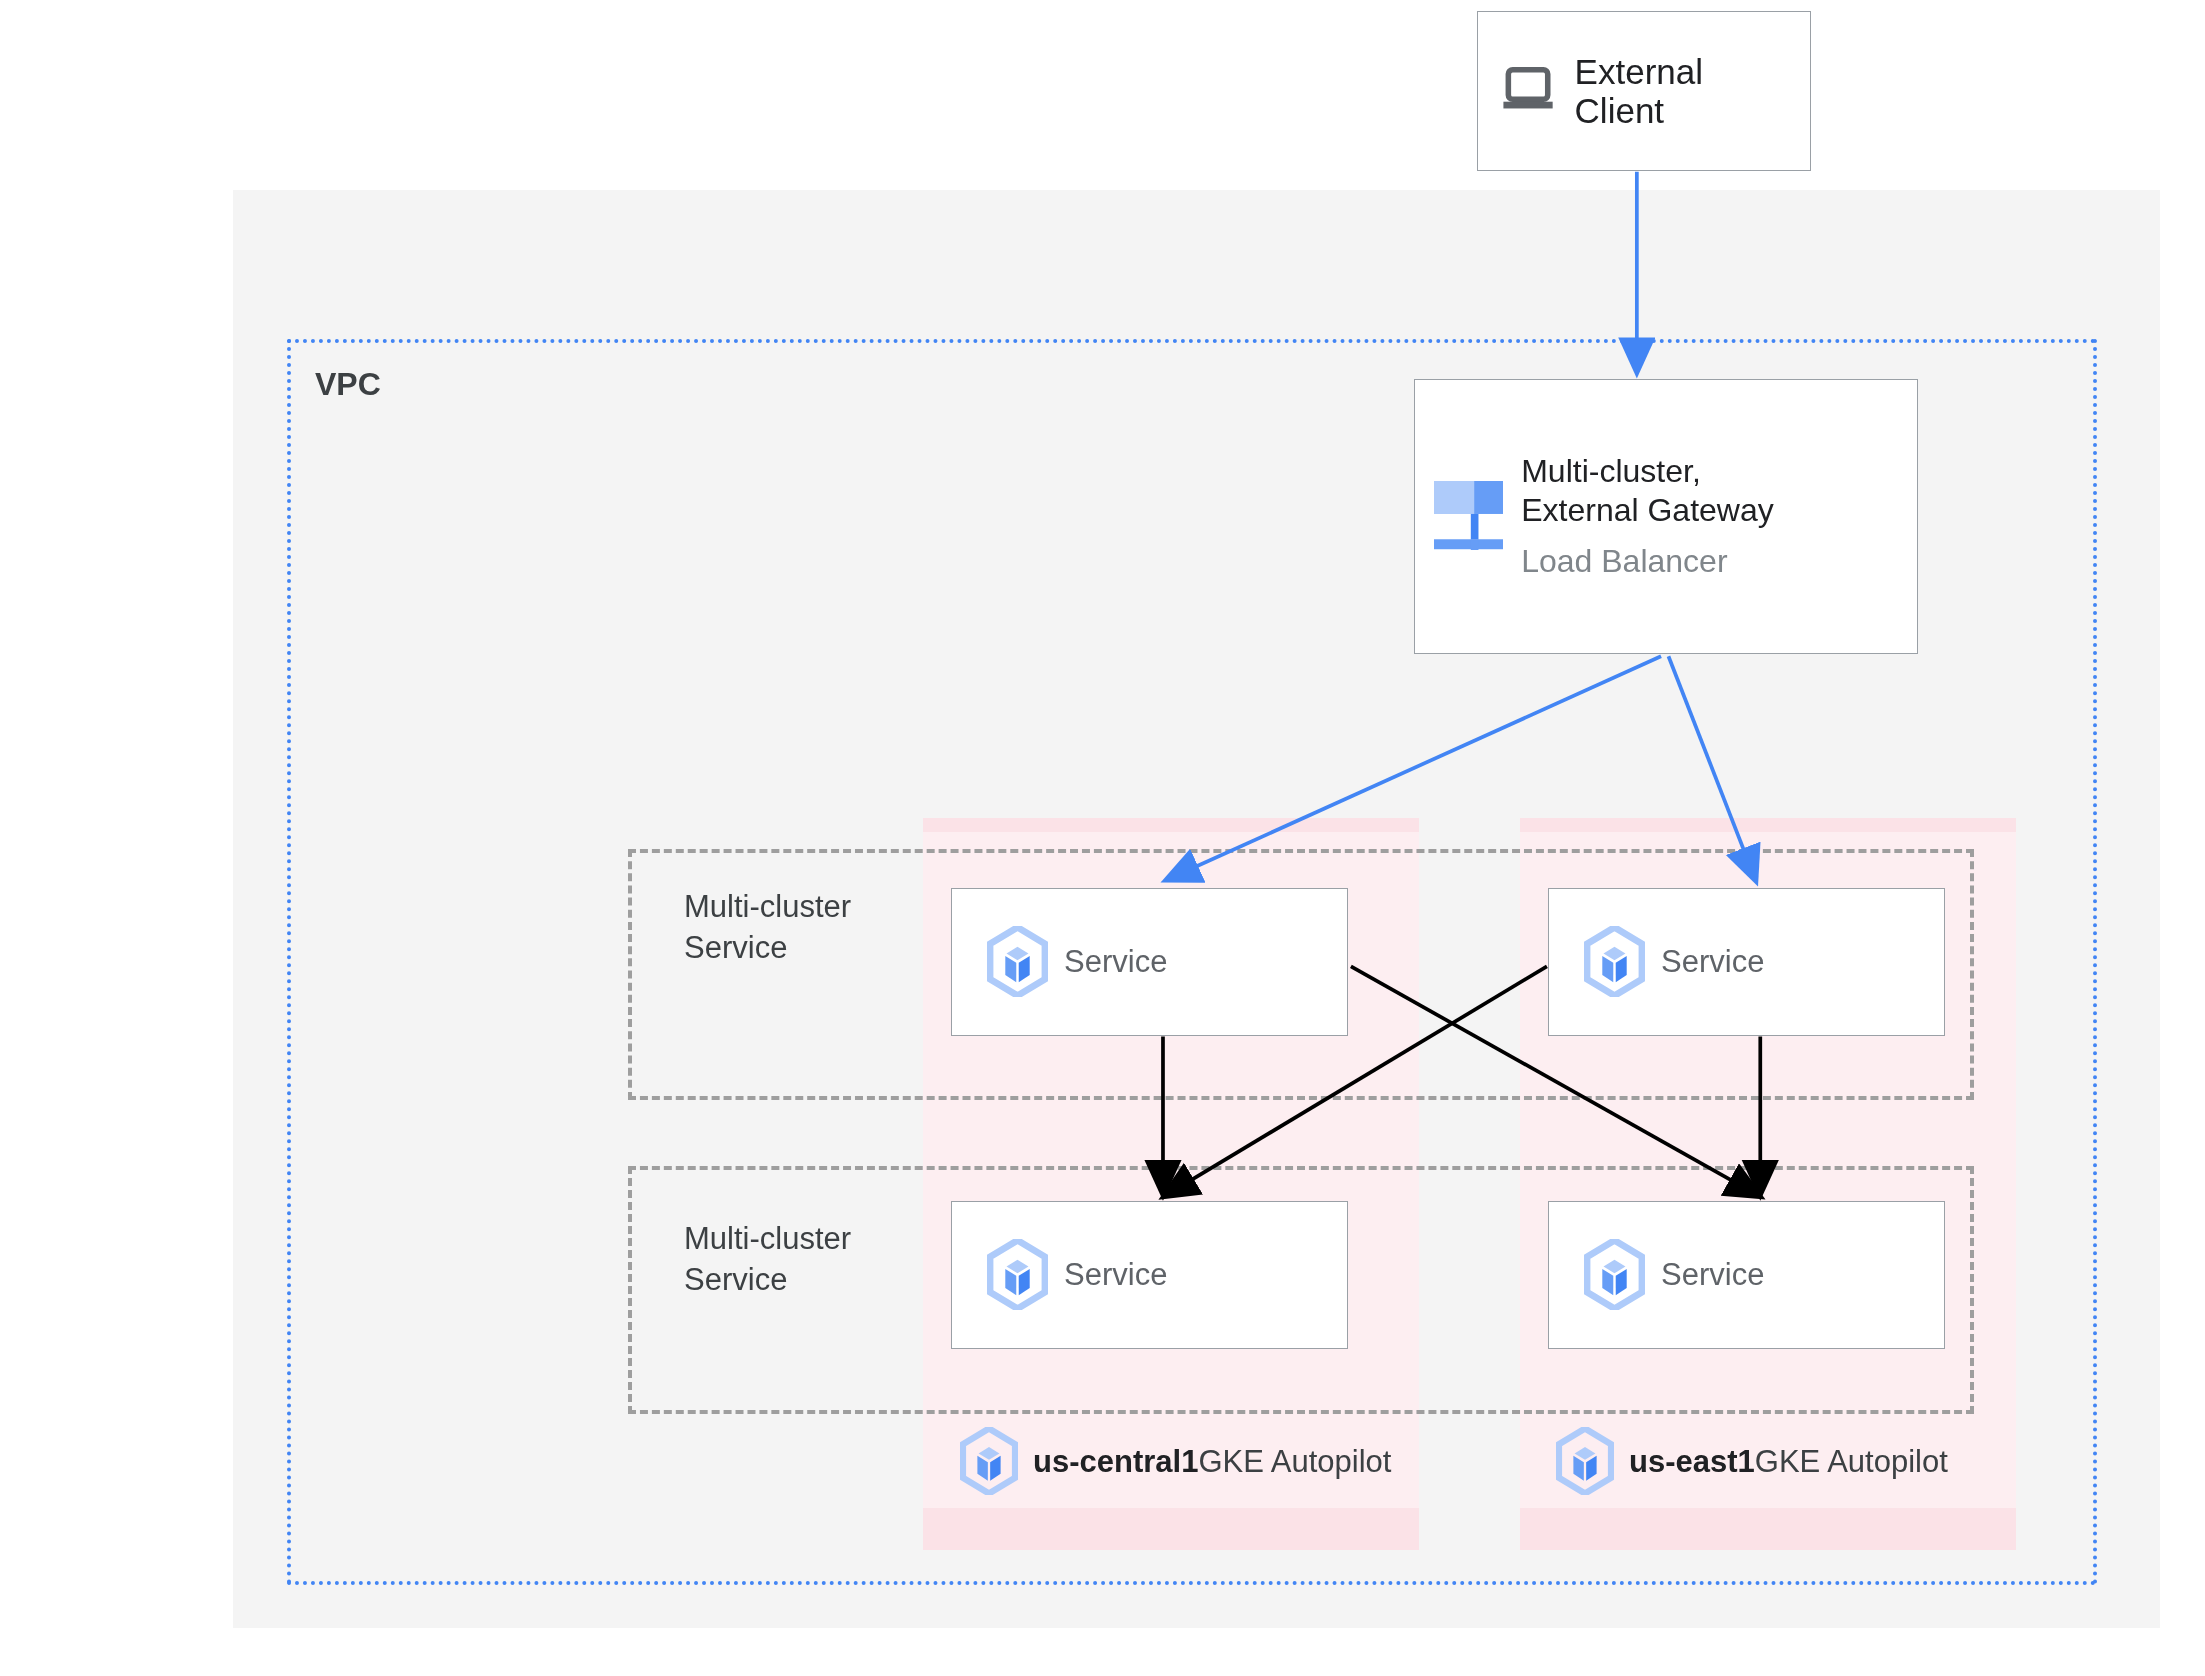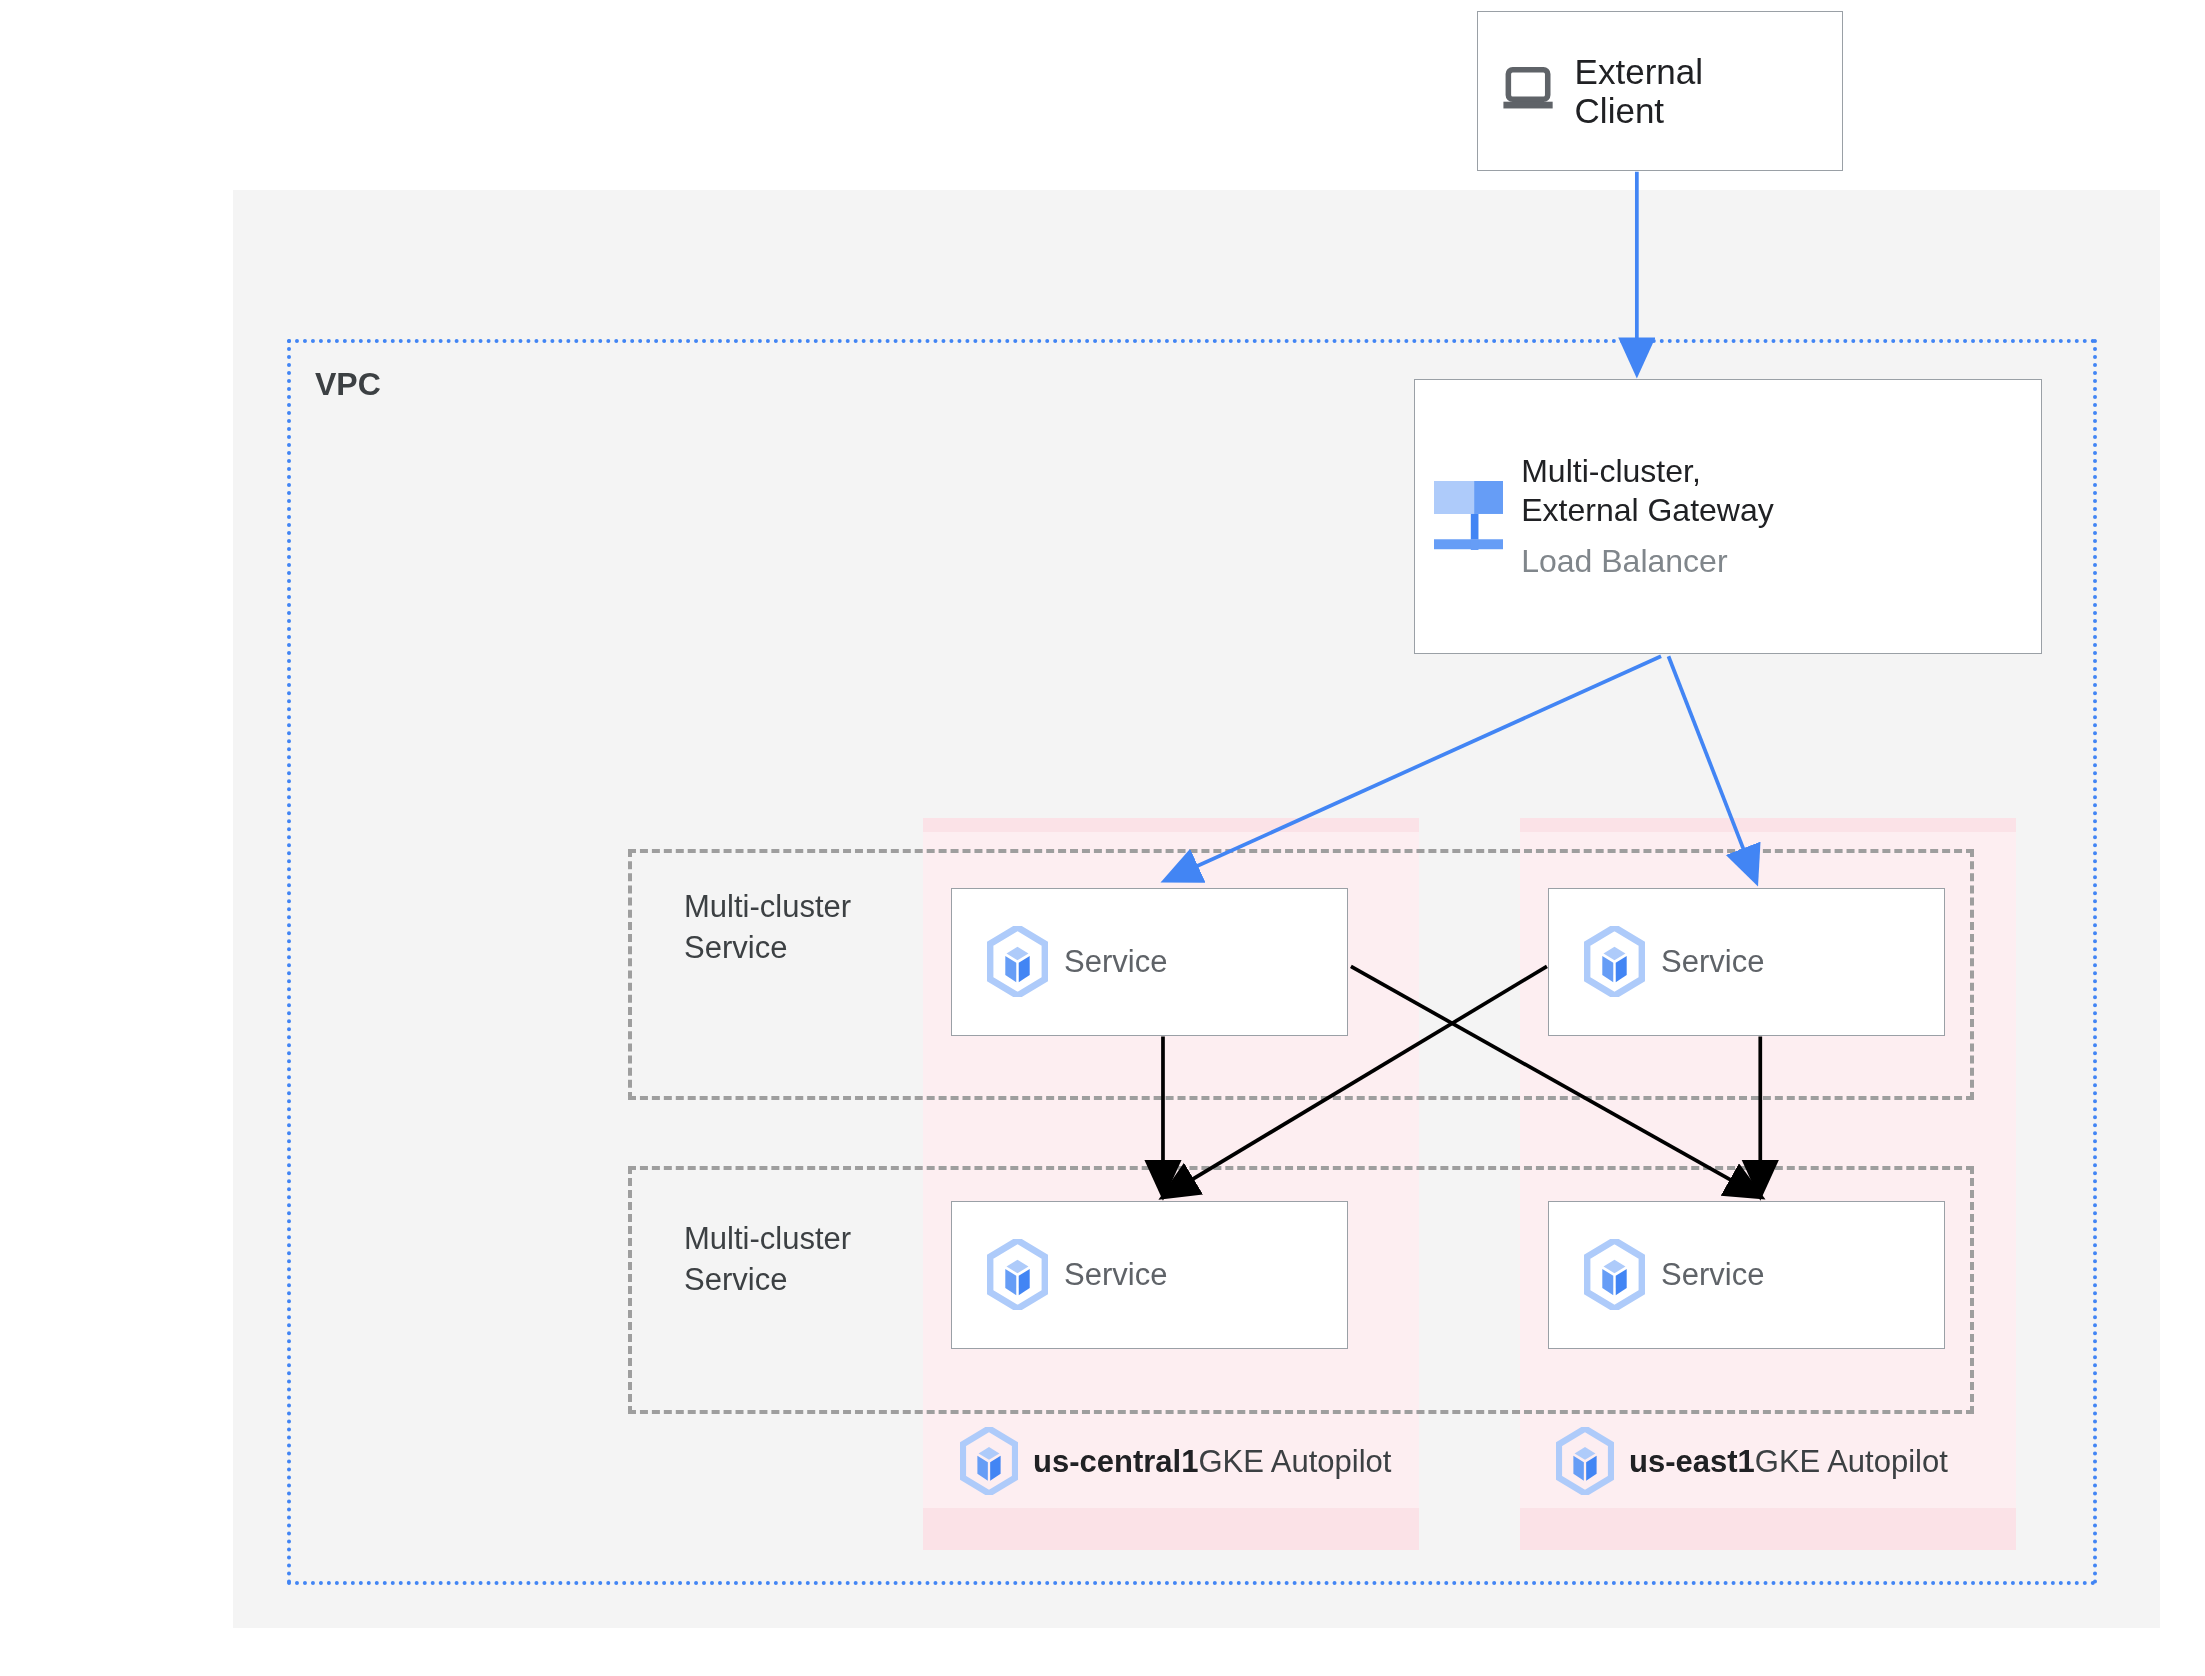--- a/index.html
+++ b/index.html
@@ -24,7 +24,7 @@
   .node{position:absolute;background:#ffffff;border:1.2px solid #9aa0a6;box-sizing:border-box;}
 
   
-  .ext-client{left:1477px;top:11px;width:366px;height:160px;display:flex;align-items:center;gap:16px;padding-left:23.6px;}
+  .ext-client{left:1477px;top:11px;width:334px;height:160px;display:flex;align-items:center;gap:16px;padding-left:23.6px;}
   .ext-client .label{font-size:35px;color:#202124;line-height:1.12;}
 
   

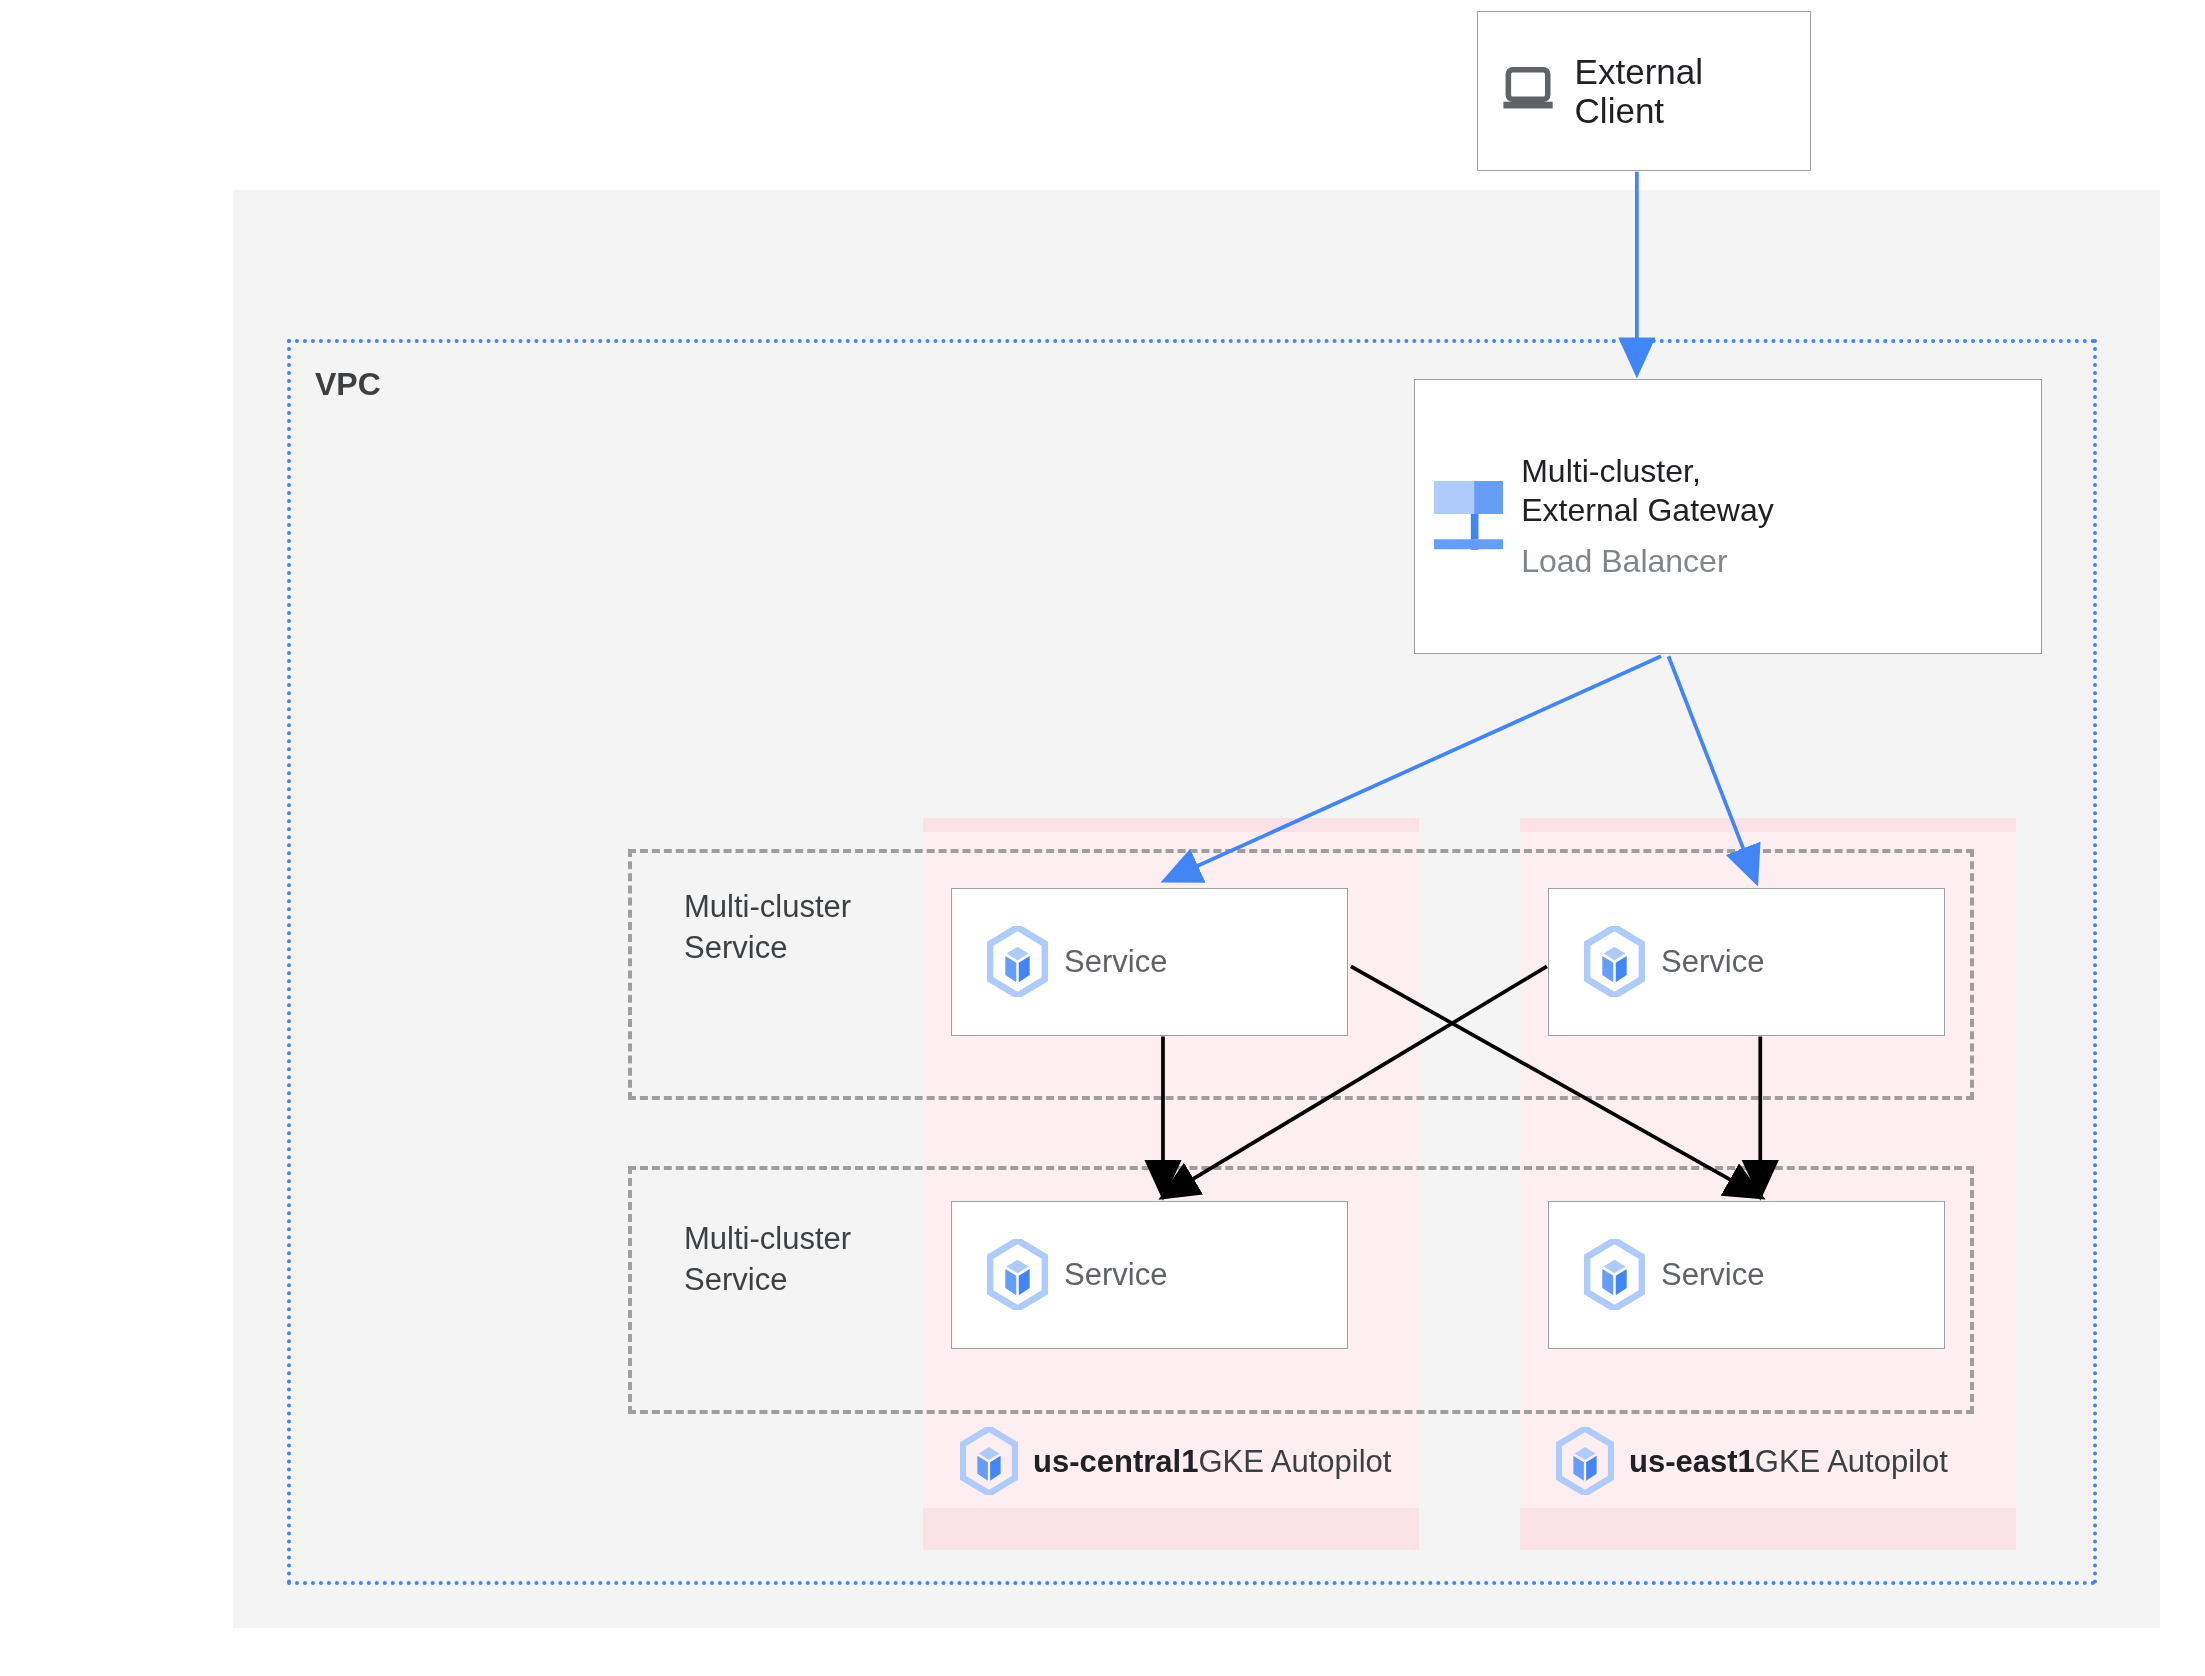--- a/index.html
+++ b/index.html
@@ -28,7 +28,7 @@
   .ext-client .label{font-size:35px;color:#202124;line-height:1.12;}
 
   
-  .lb{left:1414px;top:379px;width:628px;height:275px;display:flex;align-items:center;gap:18.6px;padding-left:18.6px;}
+  .lb{left:1414px;top:379px;width:504px;height:275px;display:flex;align-items:center;gap:18.6px;padding-left:18.6px;}
   .lb .txt{display:flex;flex-direction:column;justify-content:center;}
   .lb .t1{font-size:32px;color:#202124;line-height:1.22;white-space:nowrap;}
   .lb .t2{font-size:32px;color:#80868b;line-height:1.22;margin-top:11px;white-space:nowrap;}

